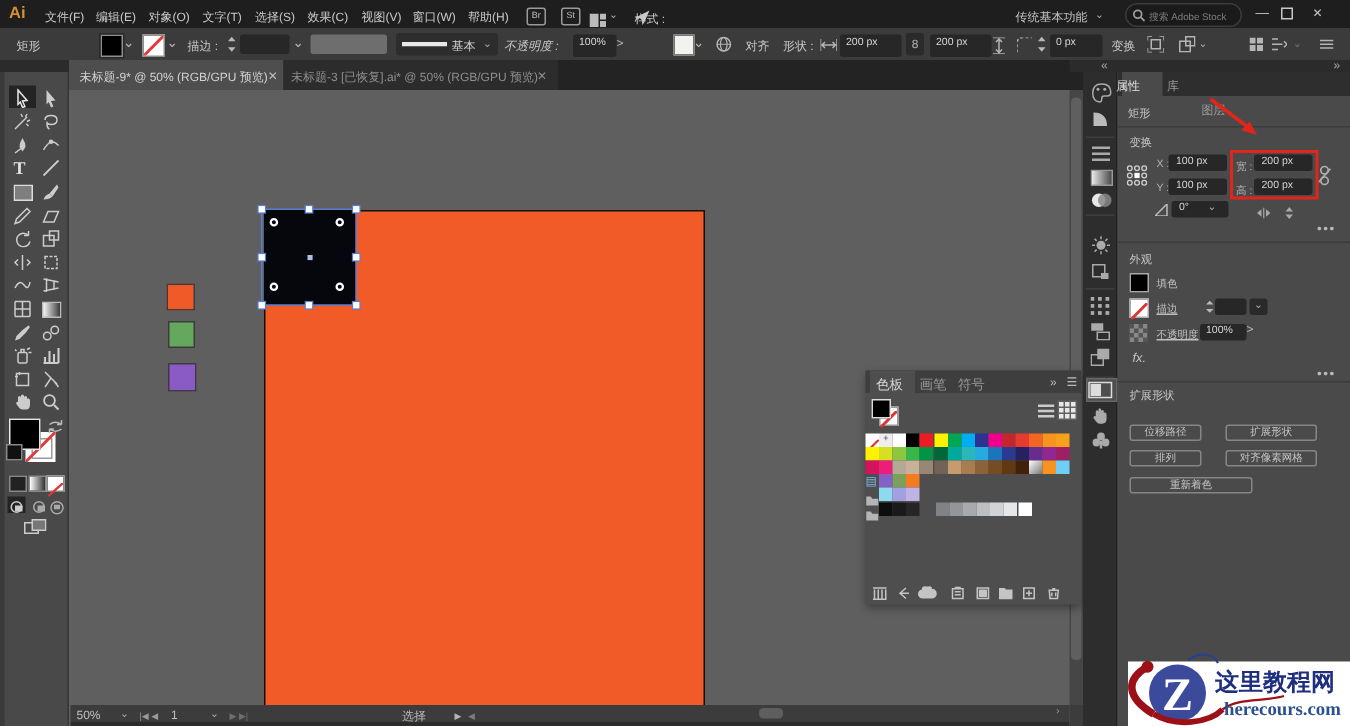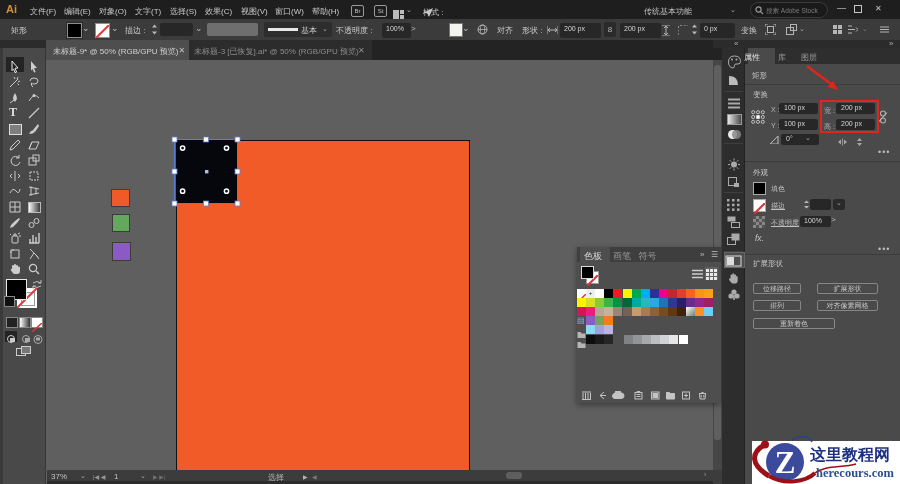--- a/index.html
+++ b/index.html
@@ -40,7 +40,7 @@
       <path d="M1 6 L11 1 L7 10 L5 6 Z" fill="#c8c8c8"></path>
     </svg>
 </div>
-<div class="abs" style="left:644px;top:6px;color:#c4c4c4;font-size:8px;">传统基本功能</div>
+<div class="abs" style="left:677px;top:6px;color:#c4c4c4;font-size:8px;">传统基本功能</div>
 <div class="abs" style="left:730px;top:6px;color:#aaa;font-size:7px;">⌄</div>
 <div class="abs" style="left:750px;top:2px;width:76px;height:14px;background:#1a1a1a;border:1px solid #3a3a3a;border-radius:8px;">
   <svg class="abs" style="left:4px;top:3px;" width="9" height="9">

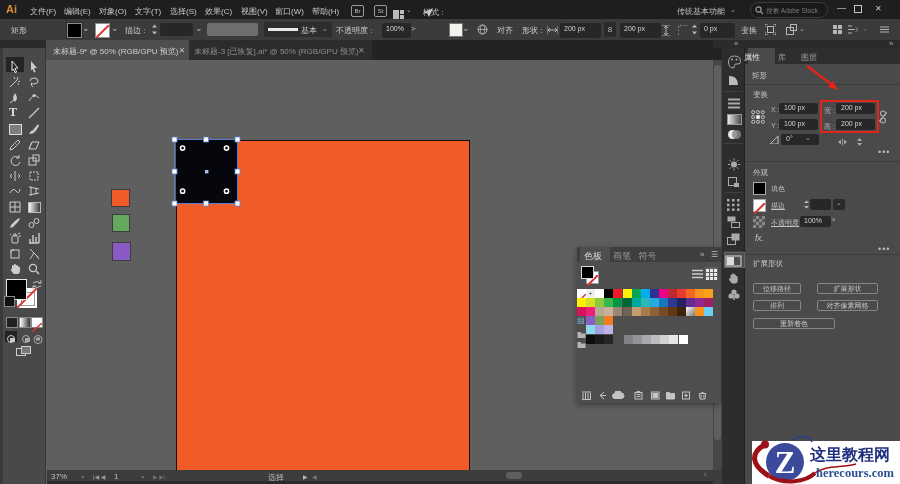--- a/index.html
+++ b/index.html
@@ -79,7 +79,7 @@
   <span class="abs" style="left:37px;top:3px;color:#ccc;font-size:8px;">基本</span>
   <span class="abs" style="left:58px;top:3px;color:#aaa;font-size:7px;">⌄</span>
 </div>
-<div class="abs txt" style="left:336px;top:25px;font-size:8px;">不透明度 :</div>
+<div class="abs txt" style="left:336px;top:25px;font-size:8px;font-style:italic;">不透明度 :</div>
 <div class="abs well" style="left:382px;top:23px;width:25px;height:13px;padding:2px 0 0 4px;">100%</div>
 <div class="abs" style="left:411px;top:24px;color:#bbb;font-size:8px;">&gt;</div>
 <div class="abs txt" style="left:423px;top:7px;font-size:8px;">样式 :</div>

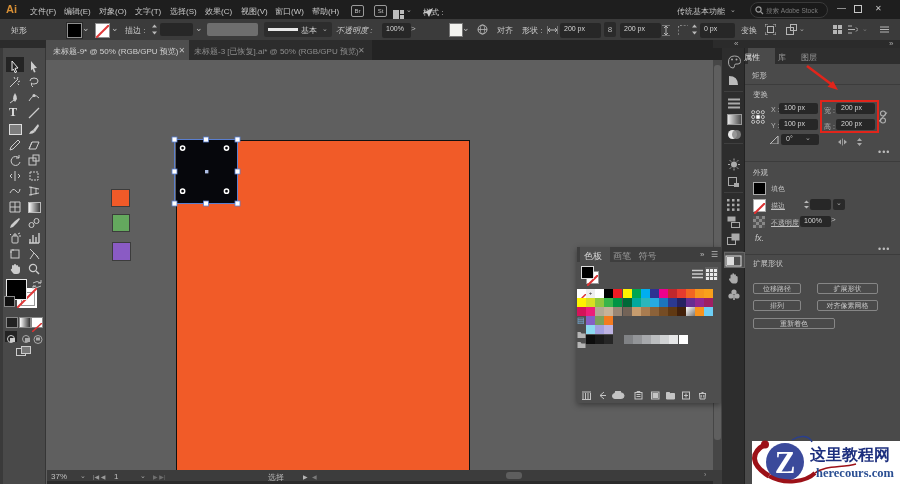--- a/index.html
+++ b/index.html
@@ -496,7 +496,7 @@
 <div class="abs" style="left:748px;top:48px;width:27px;height:16px;background:#4a4a4a;"></div>
 <div class="abs" style="left:744px;top:52px;color:#e0e0e0;font-size:8px;text-align:center;">属性</div>
 <div class="abs" style="left:778px;top:52px;color:#9a9a9a;font-size:8px;">库</div>
-<div class="abs" style="left:801px;top:52px;color:#9a9a9a;font-size:8px;text-align:center;">图层</div>
+<div class="abs" style="left:801px;top:68px;color:#9a9a9a;font-size:8px;text-align:center;">图层</div>
 <div class="abs" style="left:752px;top:71px;color:#c6c6c6;font-size:7.5px;">矩形</div>
 <div class="abs" style="left:745px;top:84px;width:155px;height:1px;background:#3c3c3c;"></div>
 <div class="abs" style="left:753px;top:90px;color:#c6c6c6;font-size:7.5px;">变换</div>

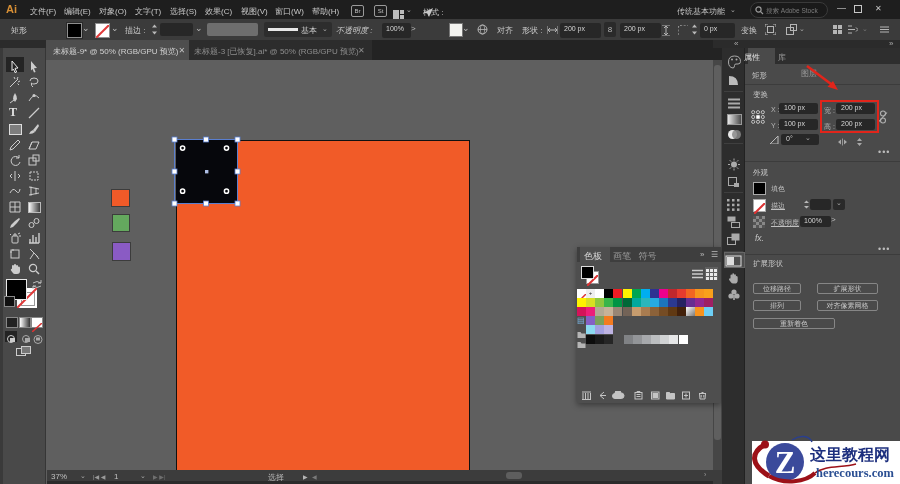--- a/index.html
+++ b/index.html
@@ -596,7 +596,7 @@
 <div class="abs" id="statusbar" style="left:47px;top:470px;width:666px;height:11px;background:#3c3c3c;"></div>
 <div class="abs" style="left:47px;top:481px;width:666px;height:3px;background:#2b2b2b;"></div>
 <div class="abs" style="left:713px;top:470px;width:9px;height:14px;background:#3c3c3c;"></div>
-<div class="abs" style="left:51px;top:472px;color:#c0c0c0;font-size:8px;">37%</div>
+<div class="abs" style="left:51px;top:472px;color:#c0c0c0;font-size:8px;">50%</div>
 <div class="abs" style="left:80px;top:472px;color:#aaa;font-size:7px;">⌄</div>
 <div class="abs" style="left:93px;top:473px;color:#9a9a9a;font-size:6px;">|◀ ◀</div>
 <div class="abs" style="left:114px;top:472px;color:#c0c0c0;font-size:8px;">1</div>

